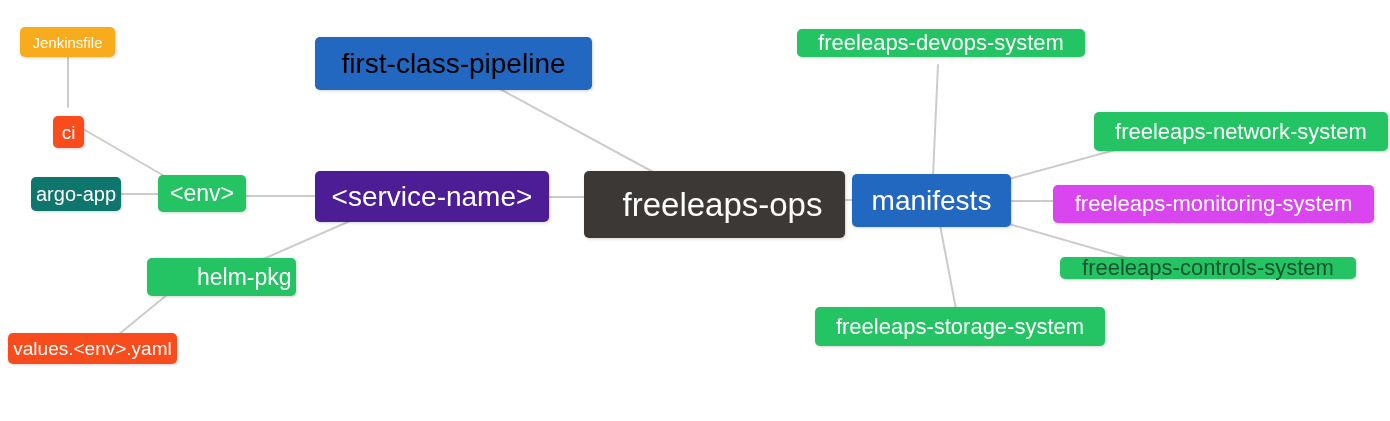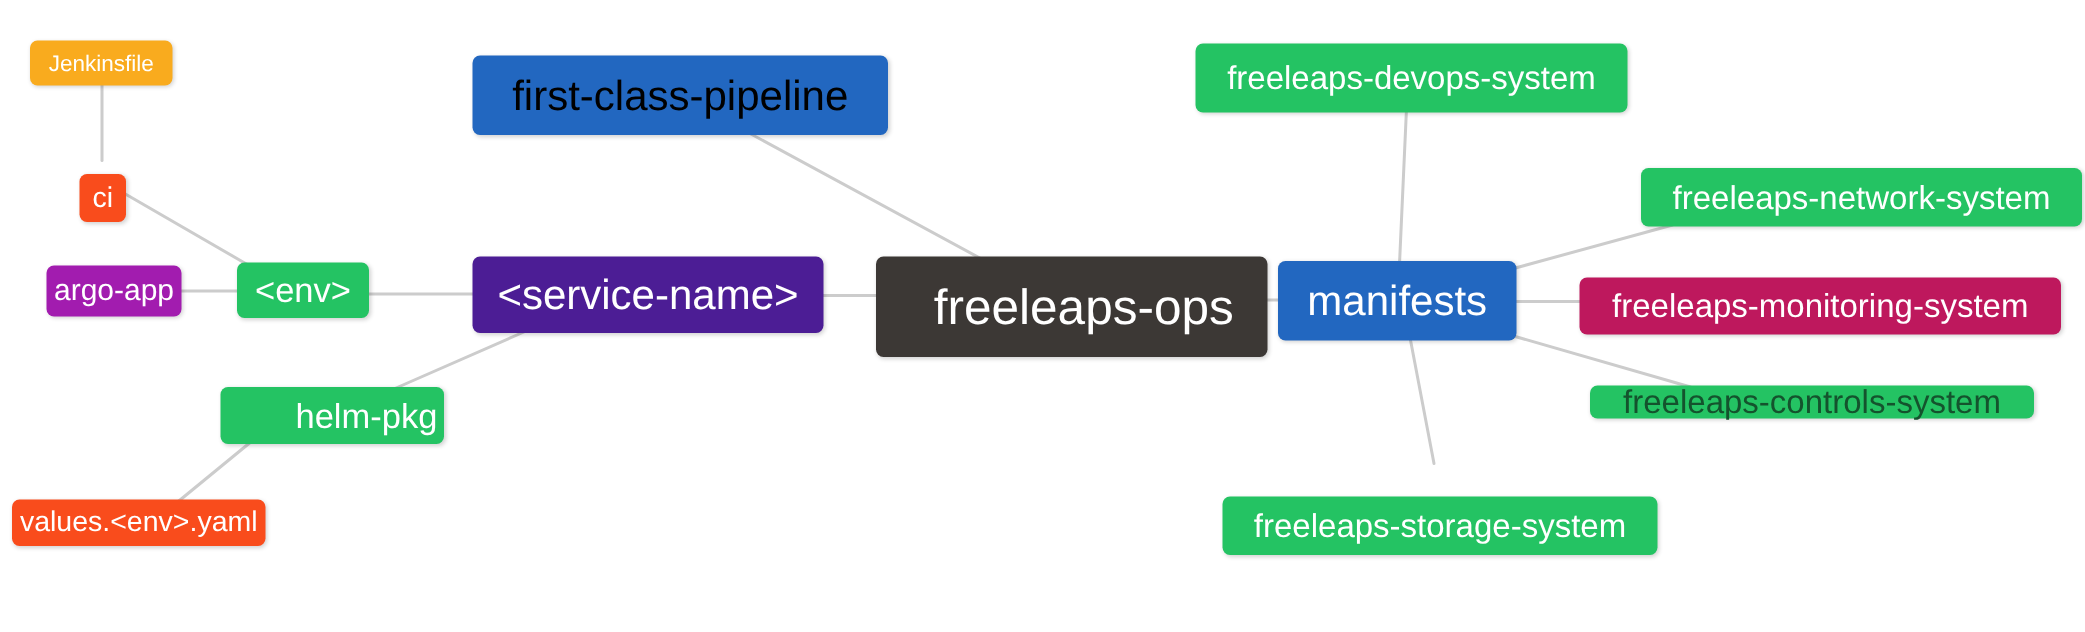--- a/index.html
+++ b/index.html
@@ -92,7 +92,7 @@
       <div class="node" style="left: 852px; top: 174px; min-width: 159px; height: 53px; font-size: 28px; background: rgb(34, 103, 192); color: rgb(255, 255, 255);">
         <span class="node-label">manifests</span>
       </div>
-      <div class="node" style="left: 797px; top: 29px; min-width: 288px; height: 46px; font-size: 22px; background: rgb(36, 195, 99); color: rgb(255, 255, 255);">
+      <div class="node" style="left: 797px; top: 29px; min-width: 288px; height: 28px; font-size: 22px; background: rgb(36, 195, 99); color: rgb(255, 255, 255);">
         <span class="node-label">freeleaps-devops-system</span>
       </div>
       <div class="node" style="left: 1054px; top: 112px; min-width: 294px; height: 39px; font-size: 22px; background: rgb(36, 195, 99); color: rgb(255, 255, 255); margin-left: 40px;">

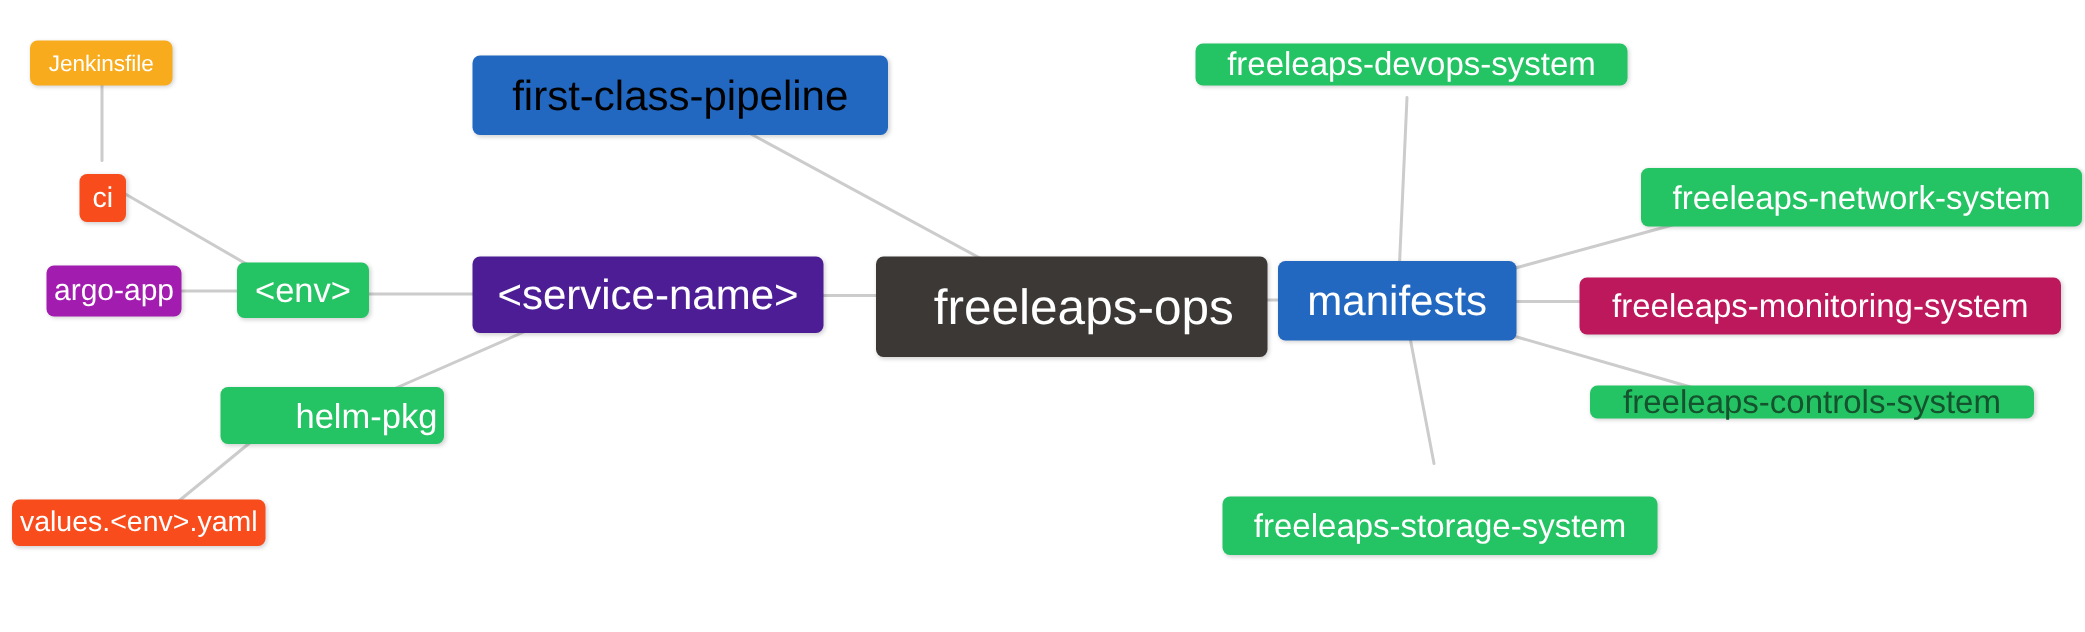--- a/index.html
+++ b/index.html
@@ -68,7 +68,7 @@
       <div class="node" style="left: 53px; top: 105px; min-width: 31px; height: 32px; font-size: 19px; background: rgb(249, 76, 28); color: rgb(255, 255, 255); margin-top: 11px;">
         <span class="node-label">ci</span>
       </div>
-      <div class="node" style="left: 31px; top: 177px; min-width: 90px; height: 34px; font-size: 20px; background: #a21caf; color: rgb(255, 255, 255);">
+      <div class="node" style="left: 31px; top: 177px; min-width: 90px; height: 34px; font-size: 20px; background: #0f766e; color: rgb(255, 255, 255);">
         <span class="node-label">argo-app</span>
       </div>
       <div class="node" style="left: 158px; top: 175px; min-width: 88px; height: 37px; font-size: 23px; background: rgb(36, 195, 99); color: rgb(255, 255, 255);">

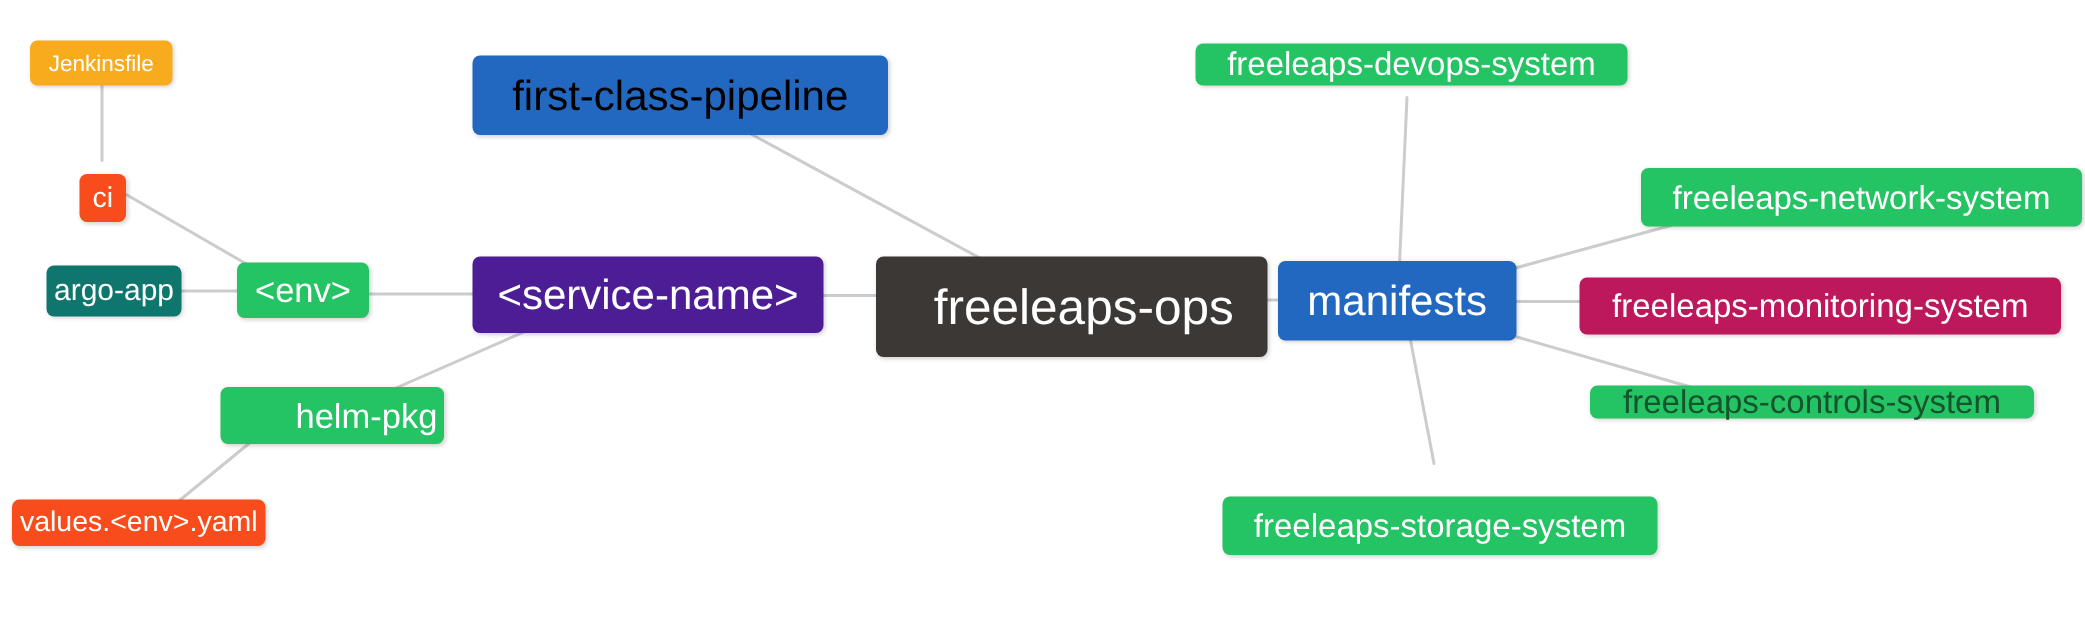--- a/index.html
+++ b/index.html
@@ -98,7 +98,7 @@
       <div class="node" style="left: 1054px; top: 112px; min-width: 294px; height: 39px; font-size: 22px; background: rgb(36, 195, 99); color: rgb(255, 255, 255); margin-left: 40px;">
         <span class="node-label">freeleaps-network-system</span>
       </div>
-      <div class="node" style="left: 1053px; top: 185px; min-width: 321px; height: 38px; font-size: 22px; background: #be185d; color: rgb(255, 255, 255);">
+      <div class="node" style="left: 1053px; top: 185px; min-width: 321px; height: 38px; font-size: 22px; background: #d946ef; color: rgb(255, 255, 255);">
         <span class="node-label">freeleaps-monitoring-system</span>
       </div>
       <div class="node" style="left: 1060px; top: 257px; min-width: 296px; height: 22px; font-size: 22px; background: rgb(36, 195, 99); color: #14532d;">

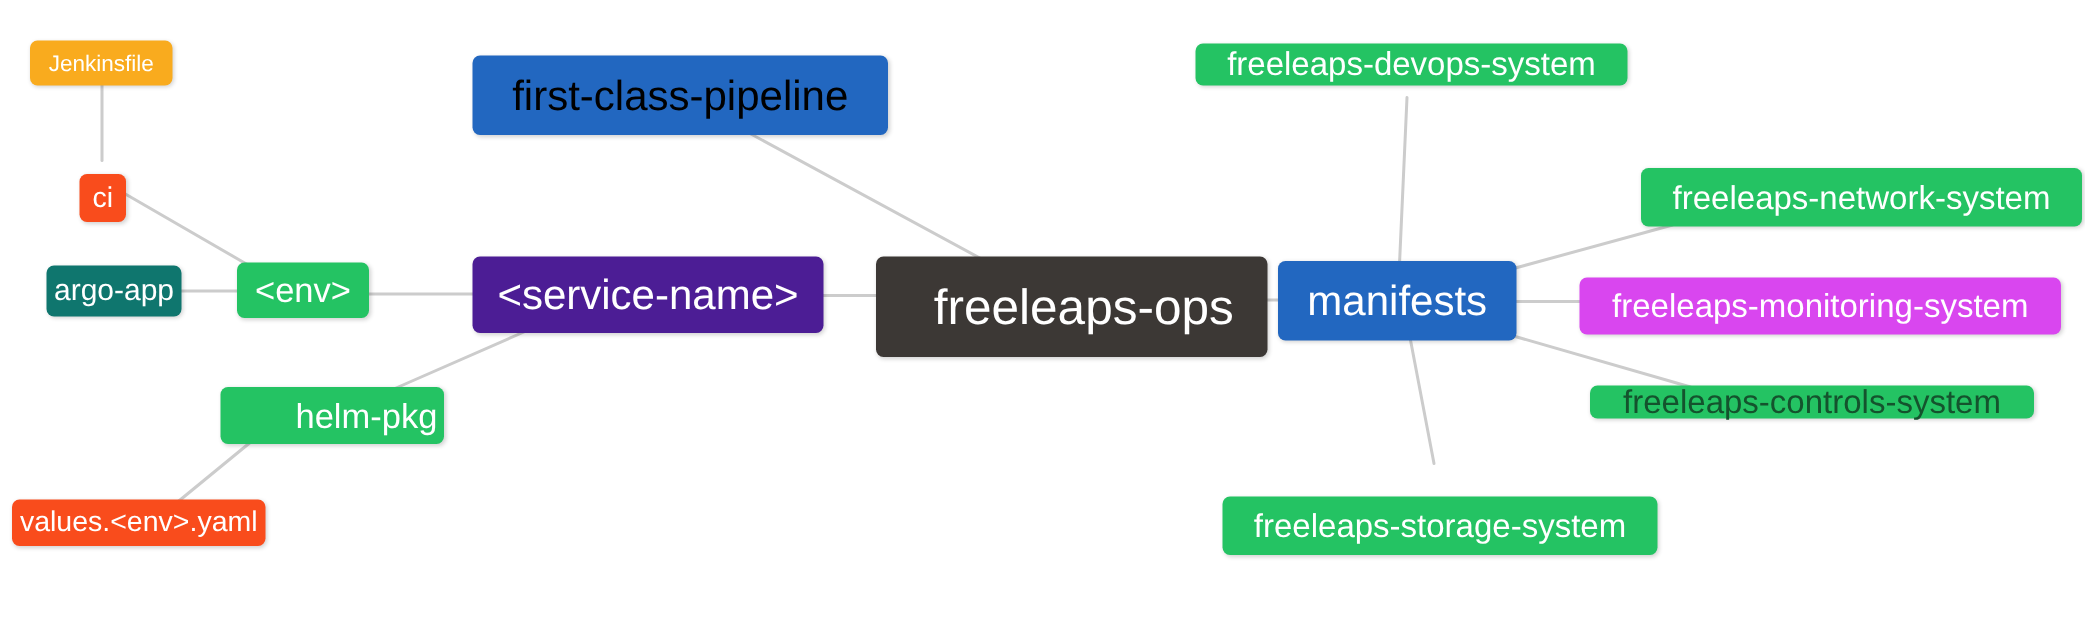--- a/index.html
+++ b/index.html
@@ -104,7 +104,7 @@
       <div class="node" style="left: 1060px; top: 257px; min-width: 296px; height: 22px; font-size: 22px; background: rgb(36, 195, 99); color: #14532d;">
         <span class="node-label">freeleaps-controls-system</span>
       </div>
-      <div class="node" style="left: 815px; top: 307px; min-width: 290px; height: 39px; font-size: 22px; background: rgb(36, 195, 99); color: rgb(255, 255, 255); margin-top: 24px;">
+      <div class="node" style="left: 815px; top: 307px; min-width: 290px; height: 39px; font-size: 22px; background: rgb(36, 195, 99); color: rgb(255, 255, 255);">
         <span class="node-label">freeleaps-storage-system</span>
       </div>
     </div>

